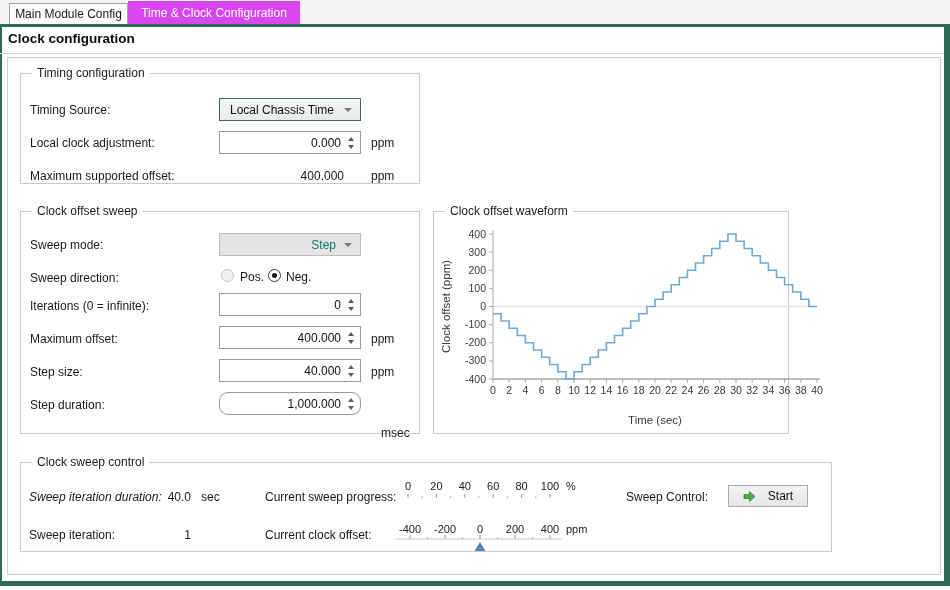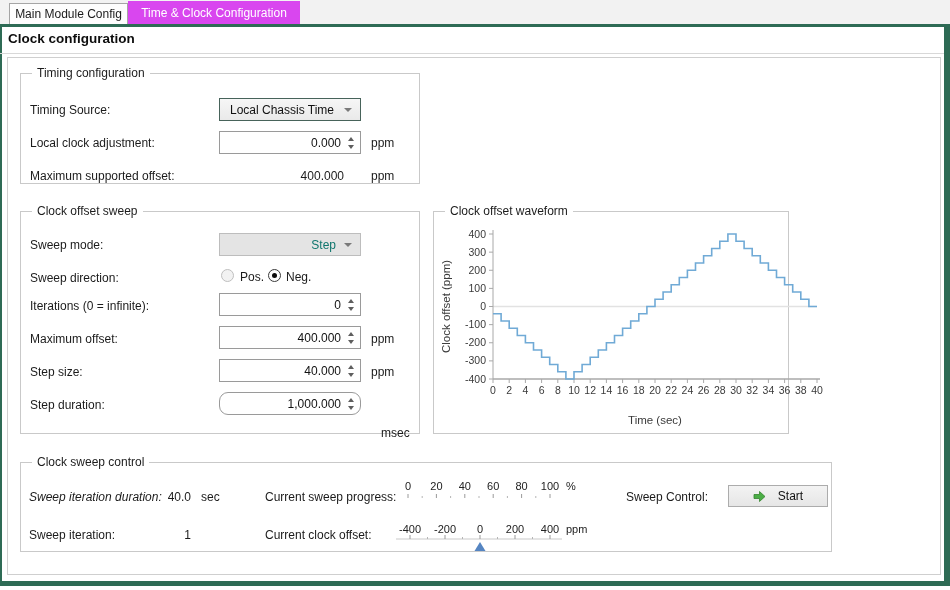--- a/index.html
+++ b/index.html
@@ -55,7 +55,7 @@
     border-radius:50%; background:#0c0c0c; }
 
   
-  .start-btn { position:absolute; left:707px; top:22px; width:100px; height:22px;
+  .start-btn { position:absolute; left:707px; top:22px; width:80px; height:22px;
     background:linear-gradient(#f3f3f3,#e6e6e6); border:1px solid #acacac;
     display:flex; align-items:center; justify-content:center; gap:12px;
     font-family:inherit; font-size:12px; color:#111; cursor:default; }

